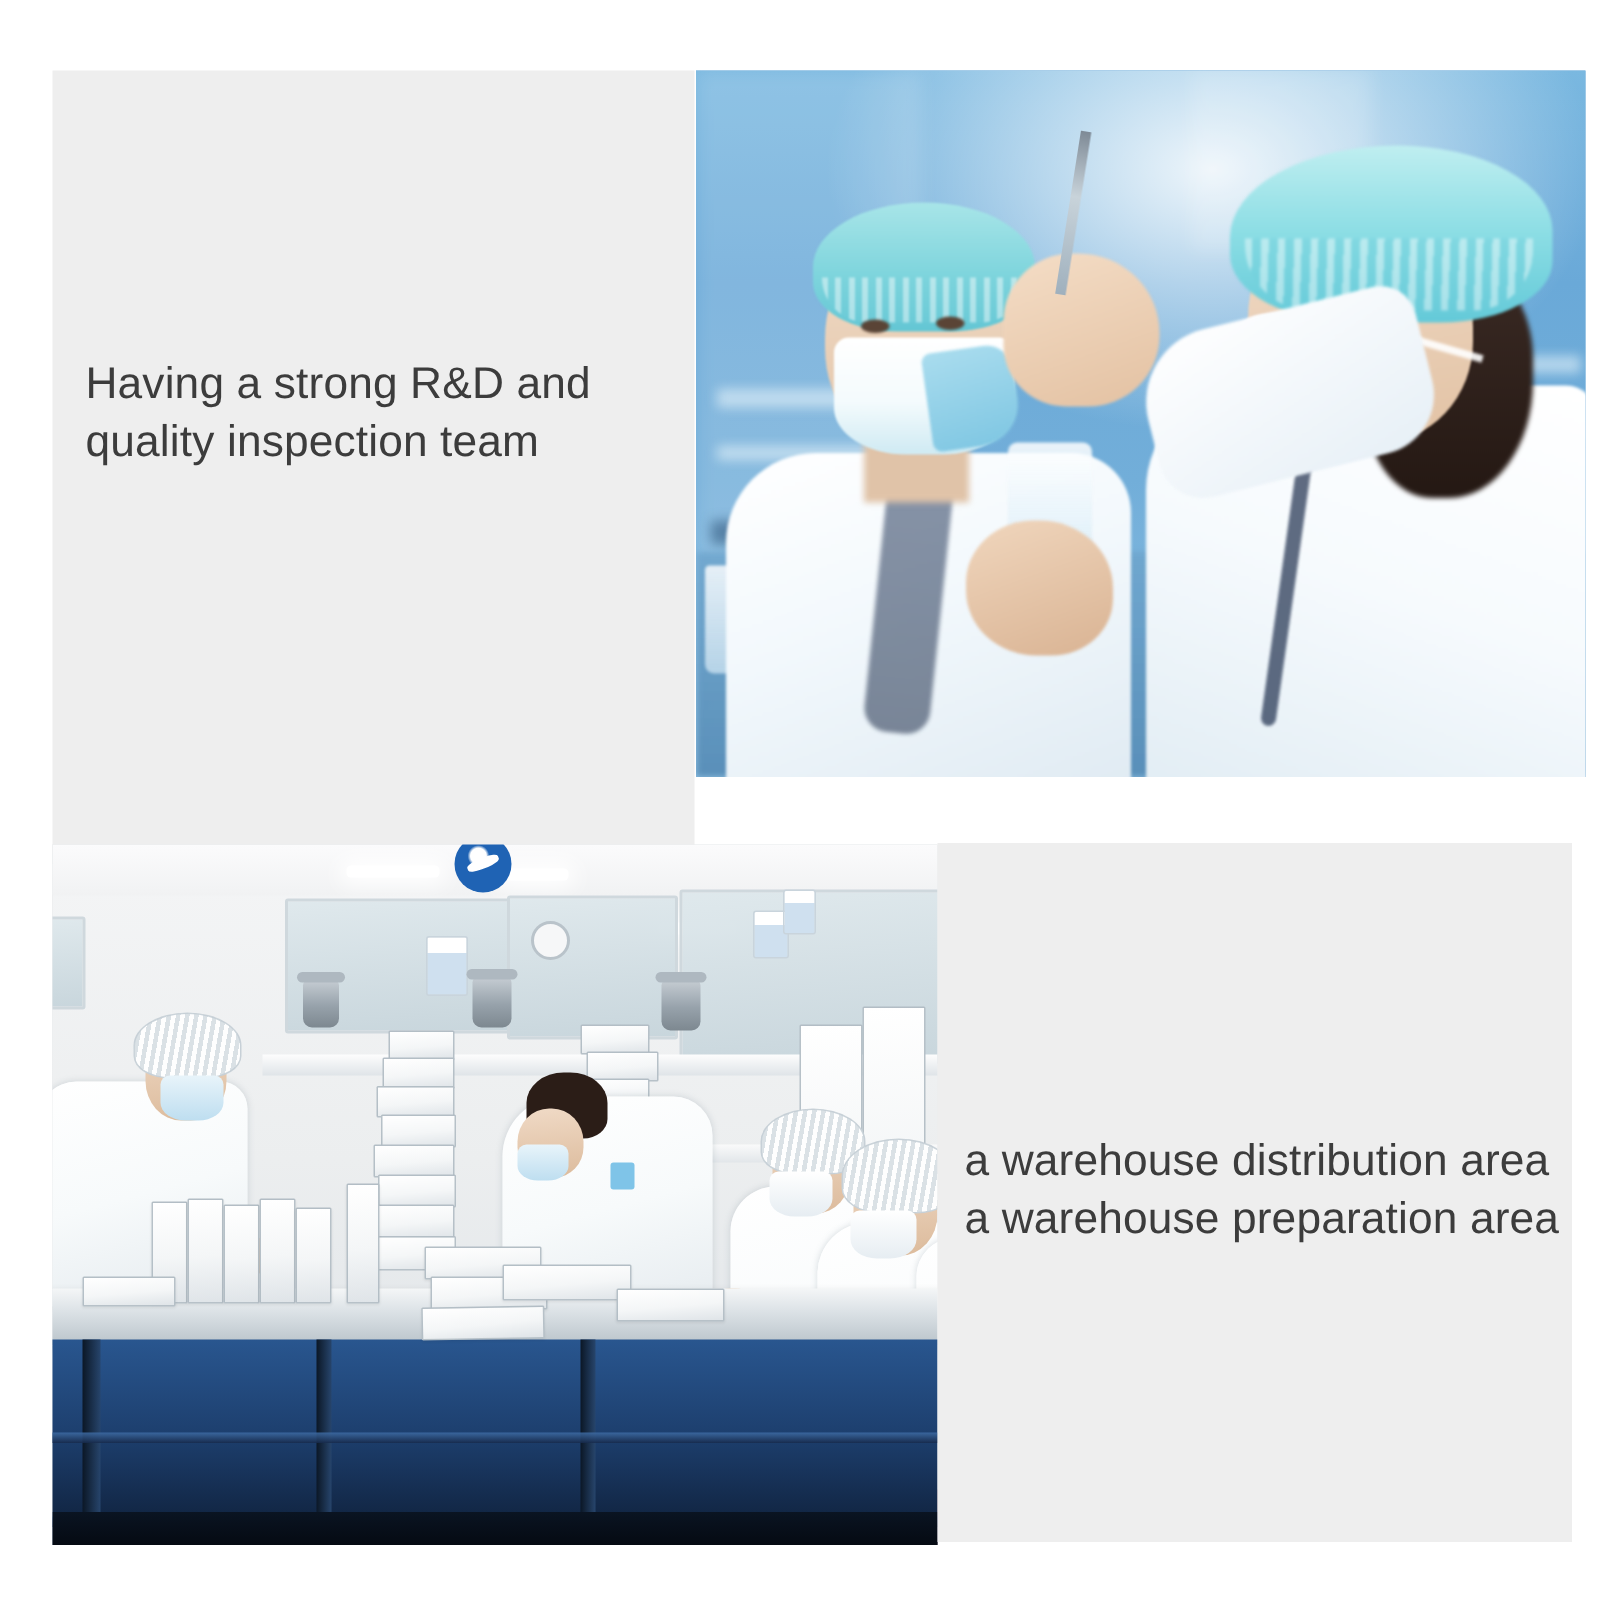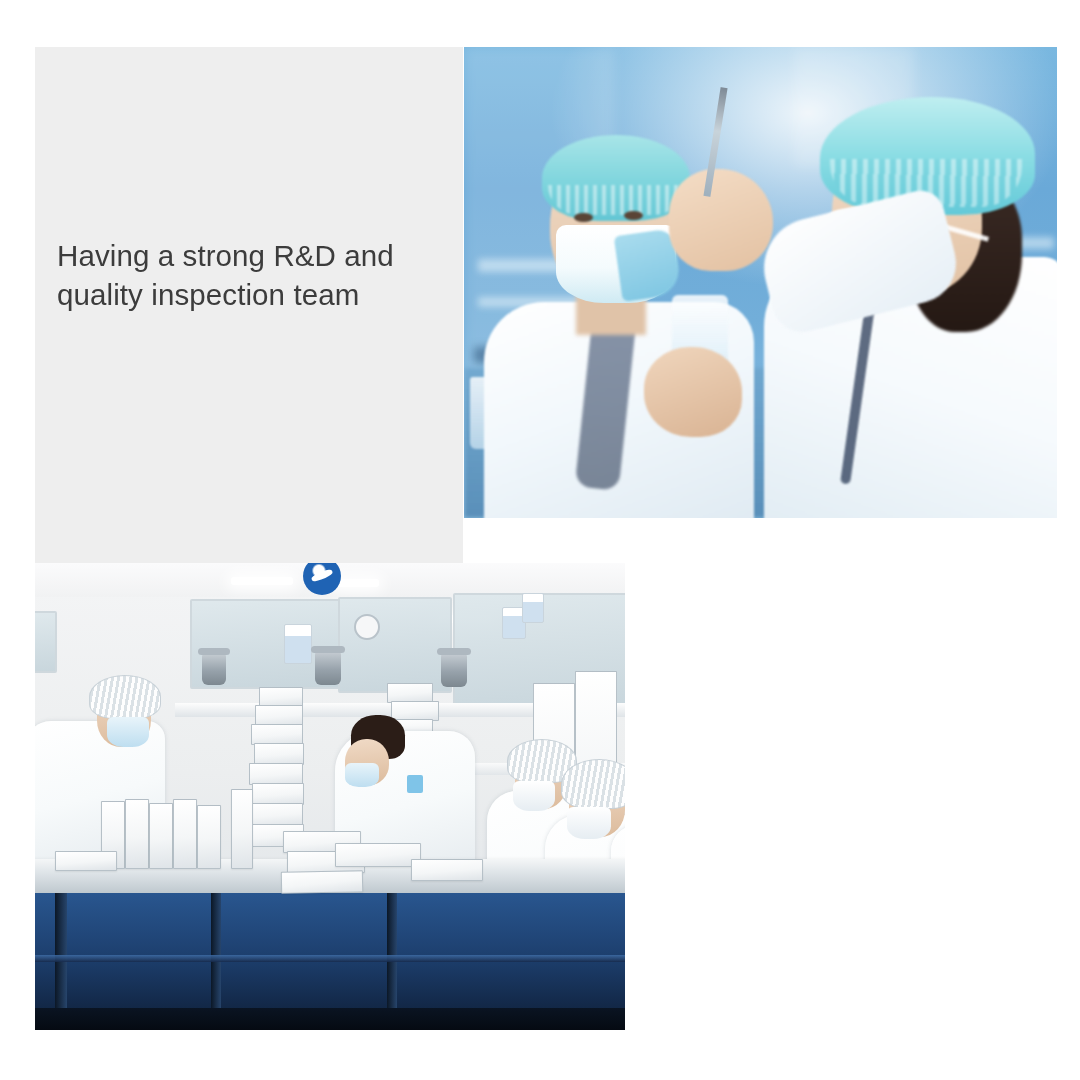--- a/index.html
+++ b/index.html
@@ -653,6 +653,10 @@
       </div>
     </div>
 
+    <div class="panel-bottom-text">
+      <div class="caption-bottom">a warehouse distribution area
+a warehouse preparation area</div>
+    </div>
   </div>
 
 </div>

